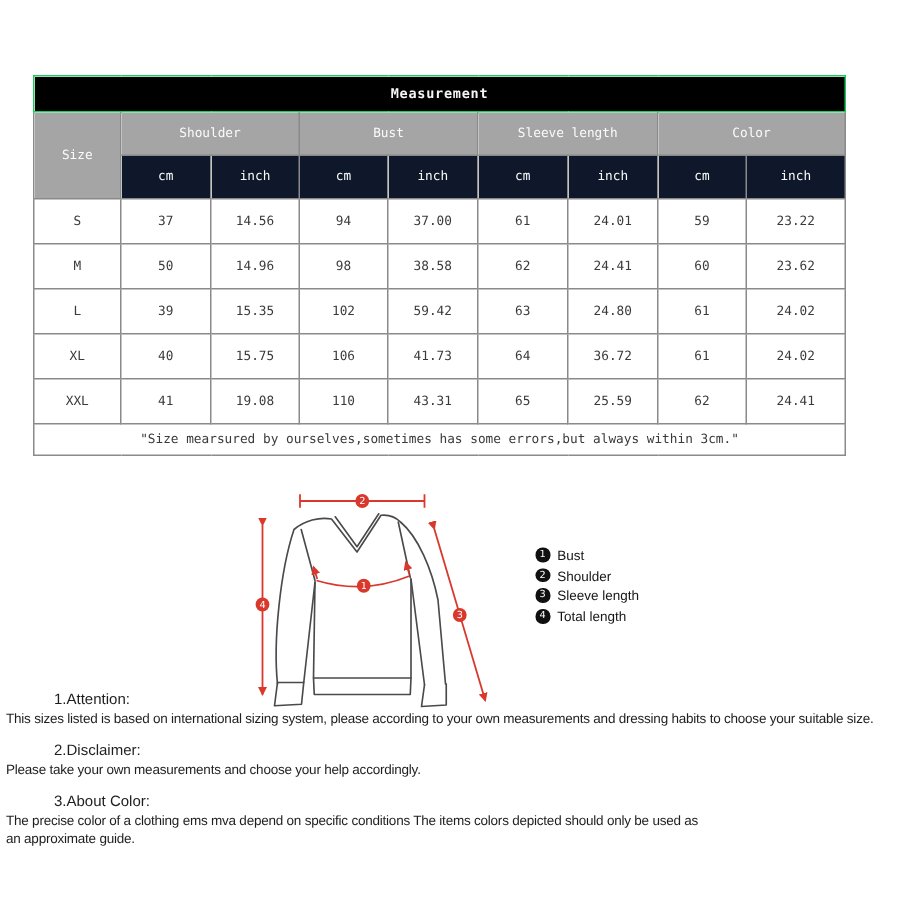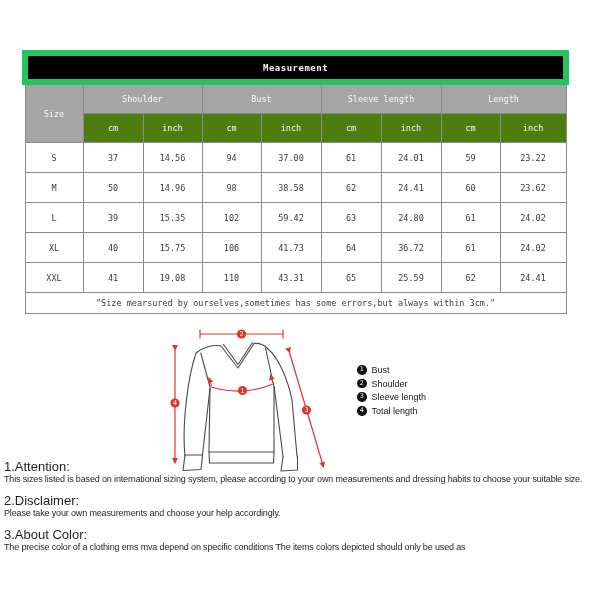--- a/index.html
+++ b/index.html
@@ -19,7 +19,7 @@
   }
   tr.title-row th{
     background:#000;color:#f5f5f5;height:23px;font-size:9px;font-weight:bold;
-    border:6px solid #22c55e;letter-spacing:.5px;
+    border:1px solid #22c55e;letter-spacing:.5px;
   }
   tr.group-row th{background:#a5a5a5;color:#fbfbfb;height:28px;font-size:8.5px;}
   tr.unit-row th{background:#4d7c0f;color:#fbfbfb;height:28px;font-size:8.5px;}

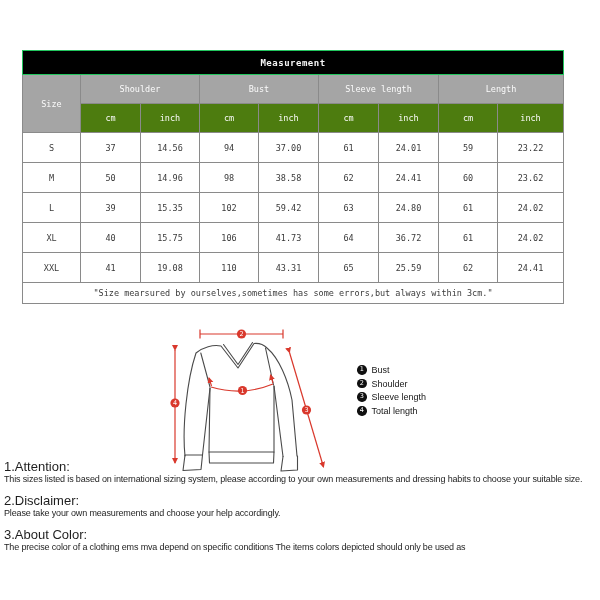--- a/index.html
+++ b/index.html
@@ -66,7 +66,7 @@
         <th colspan="2">Shoulder</th>
         <th colspan="2">Bust</th>
         <th colspan="2">Sleeve length</th>
-        <th colspan="2">Length</th>
+        <th colspan="2">Color</th>
       </tr>
       <tr class="unit-row" id="unit-row">
           <th>cm</th>

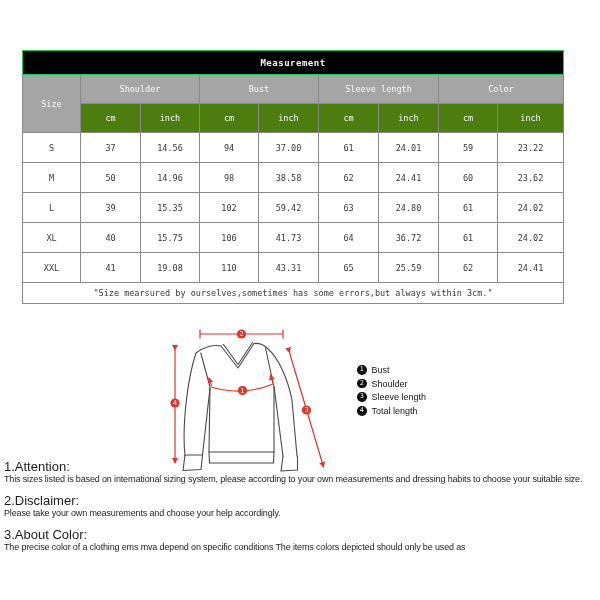--- a/index.html
+++ b/index.html
@@ -22,7 +22,7 @@
     border:1px solid #22c55e;letter-spacing:.5px;
   }
   tr.group-row th{background:#a5a5a5;color:#fbfbfb;height:28px;font-size:8.5px;}
-  tr.unit-row th{background:#4d7c0f;color:#fbfbfb;height:28px;font-size:8.5px;}
+  tr.unit-row th{background:#0f172a;color:#fbfbfb;height:28px;font-size:8.5px;}
   tbody.data-rows td{height:29px;background:#fff;font-size:8.5px;}
   tfoot td{height:20px;font-size:8.5px;background:#fff;}
   

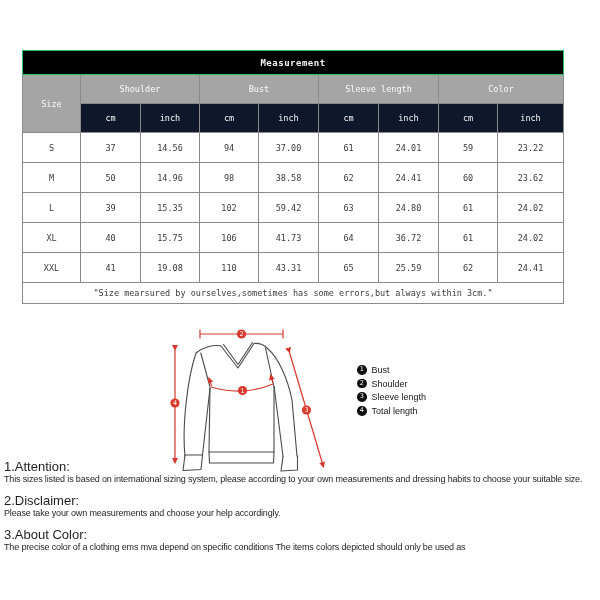--- a/index.html
+++ b/index.html
@@ -38,7 +38,7 @@
   
   .sections{position:absolute;left:4px;top:461px;width:594px;color:#1e1e1e;}
   .section{margin-bottom:9px;}
-  .section-heading{font-size:13px;line-height:12.4px;white-space:nowrap;}
+  .section-heading{font-size:10px;line-height:12.4px;white-space:nowrap;margin-left:32px;}
   .section-line{font-size:9px;line-height:12.4px;white-space:nowrap;letter-spacing:-0.15px;}
 </style>
 </head>

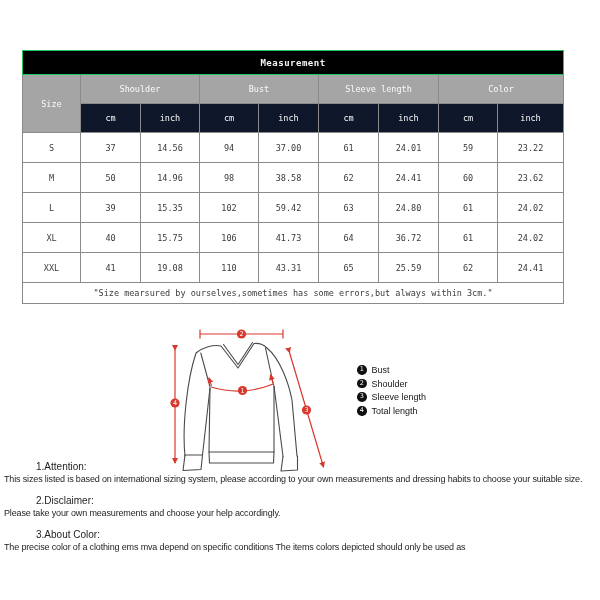--- a/index.html
+++ b/index.html
@@ -219,6 +219,7 @@
     <div class="section">
       <div class="section-heading">3.About Color:</div>
       <div class="section-line">The precise color of a clothing ems mva depend on specific conditions The items colors depicted should only be used as</div>
+      <div class="section-line">an approximate guide.</div>
     </div>
   </div>
 

